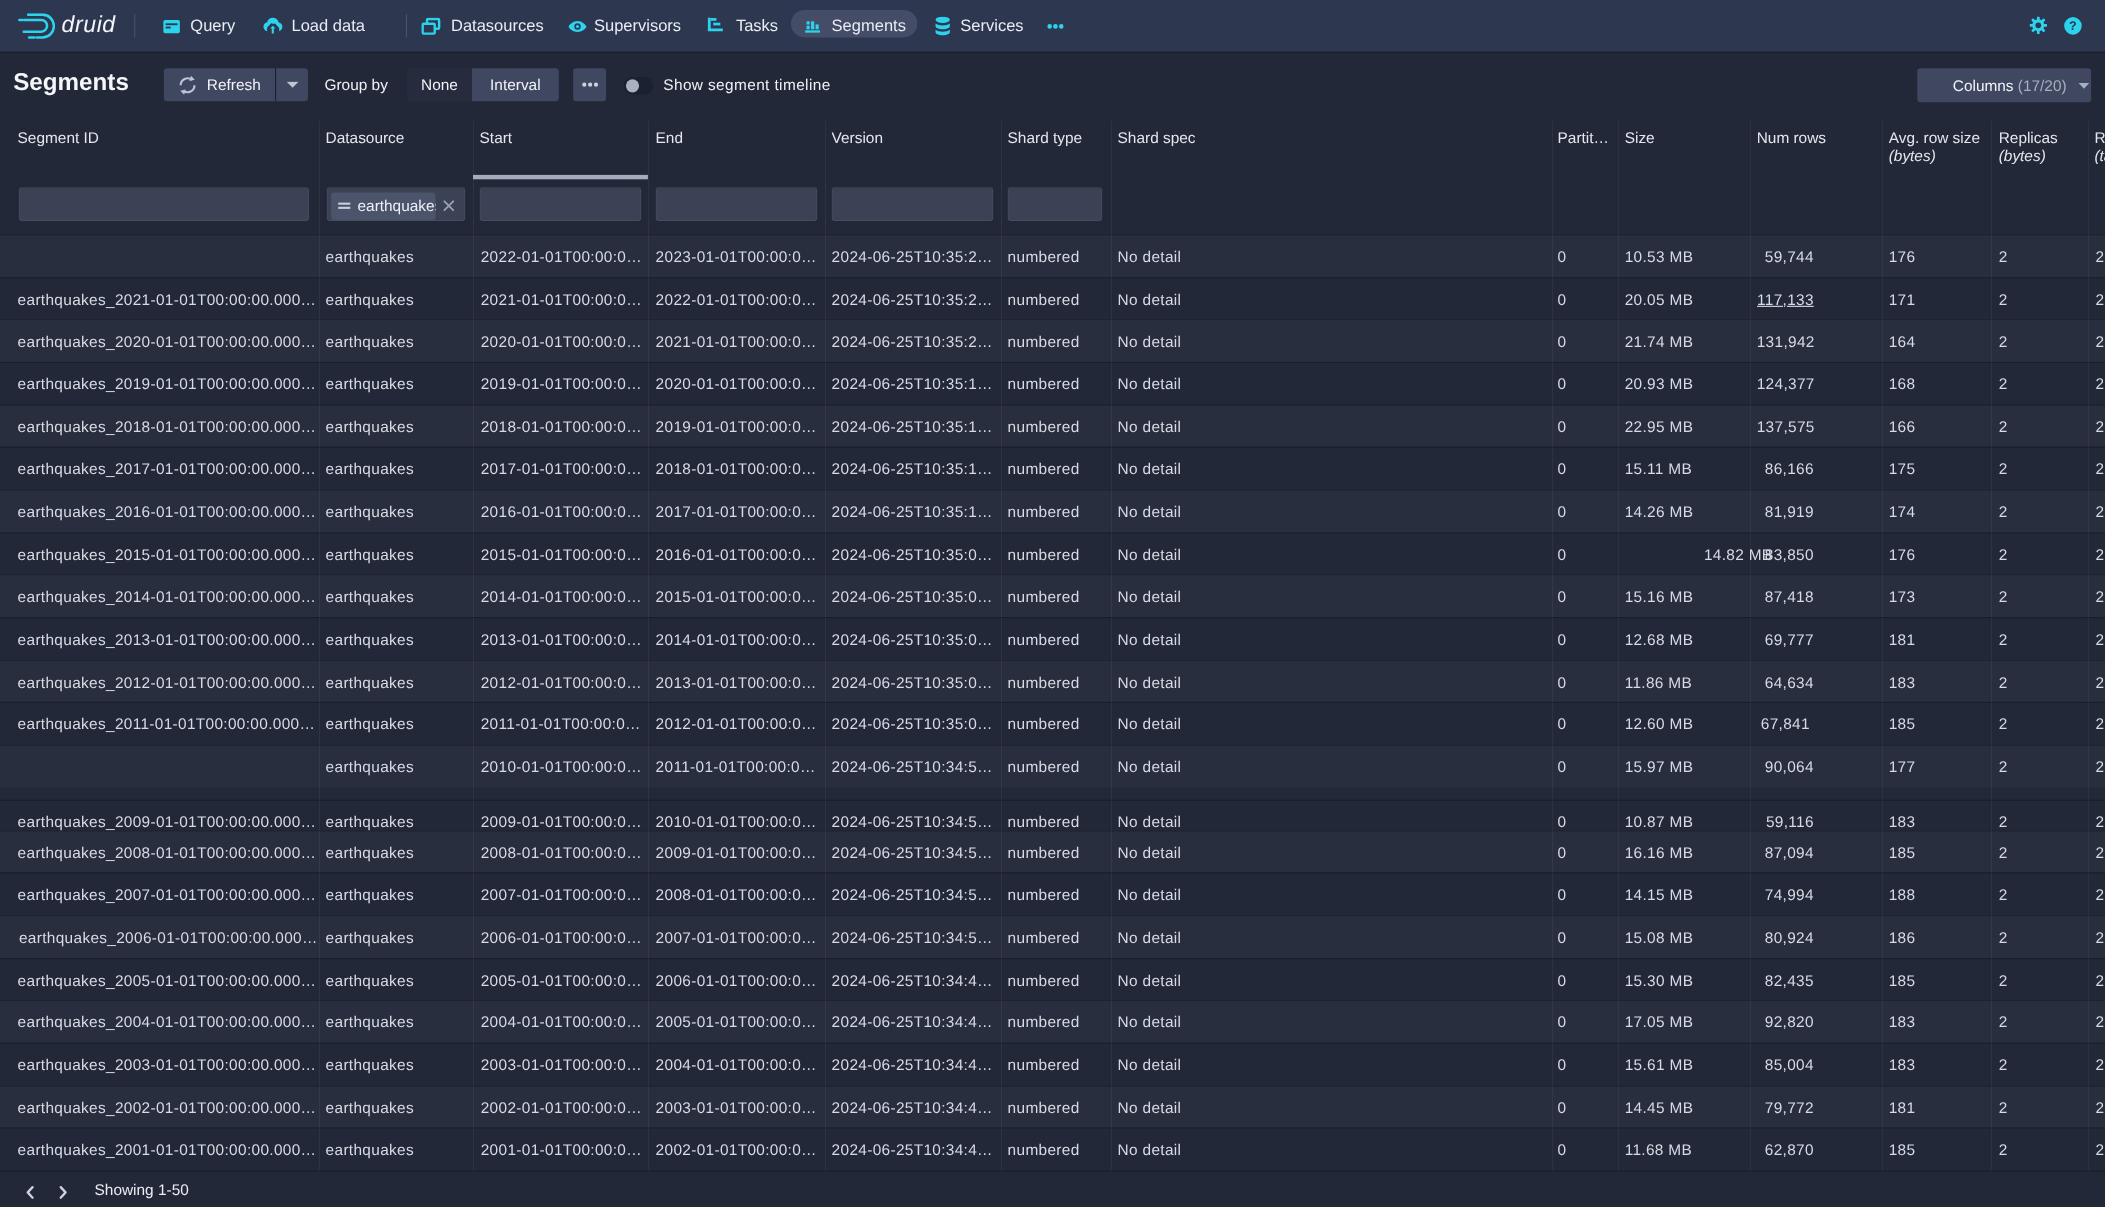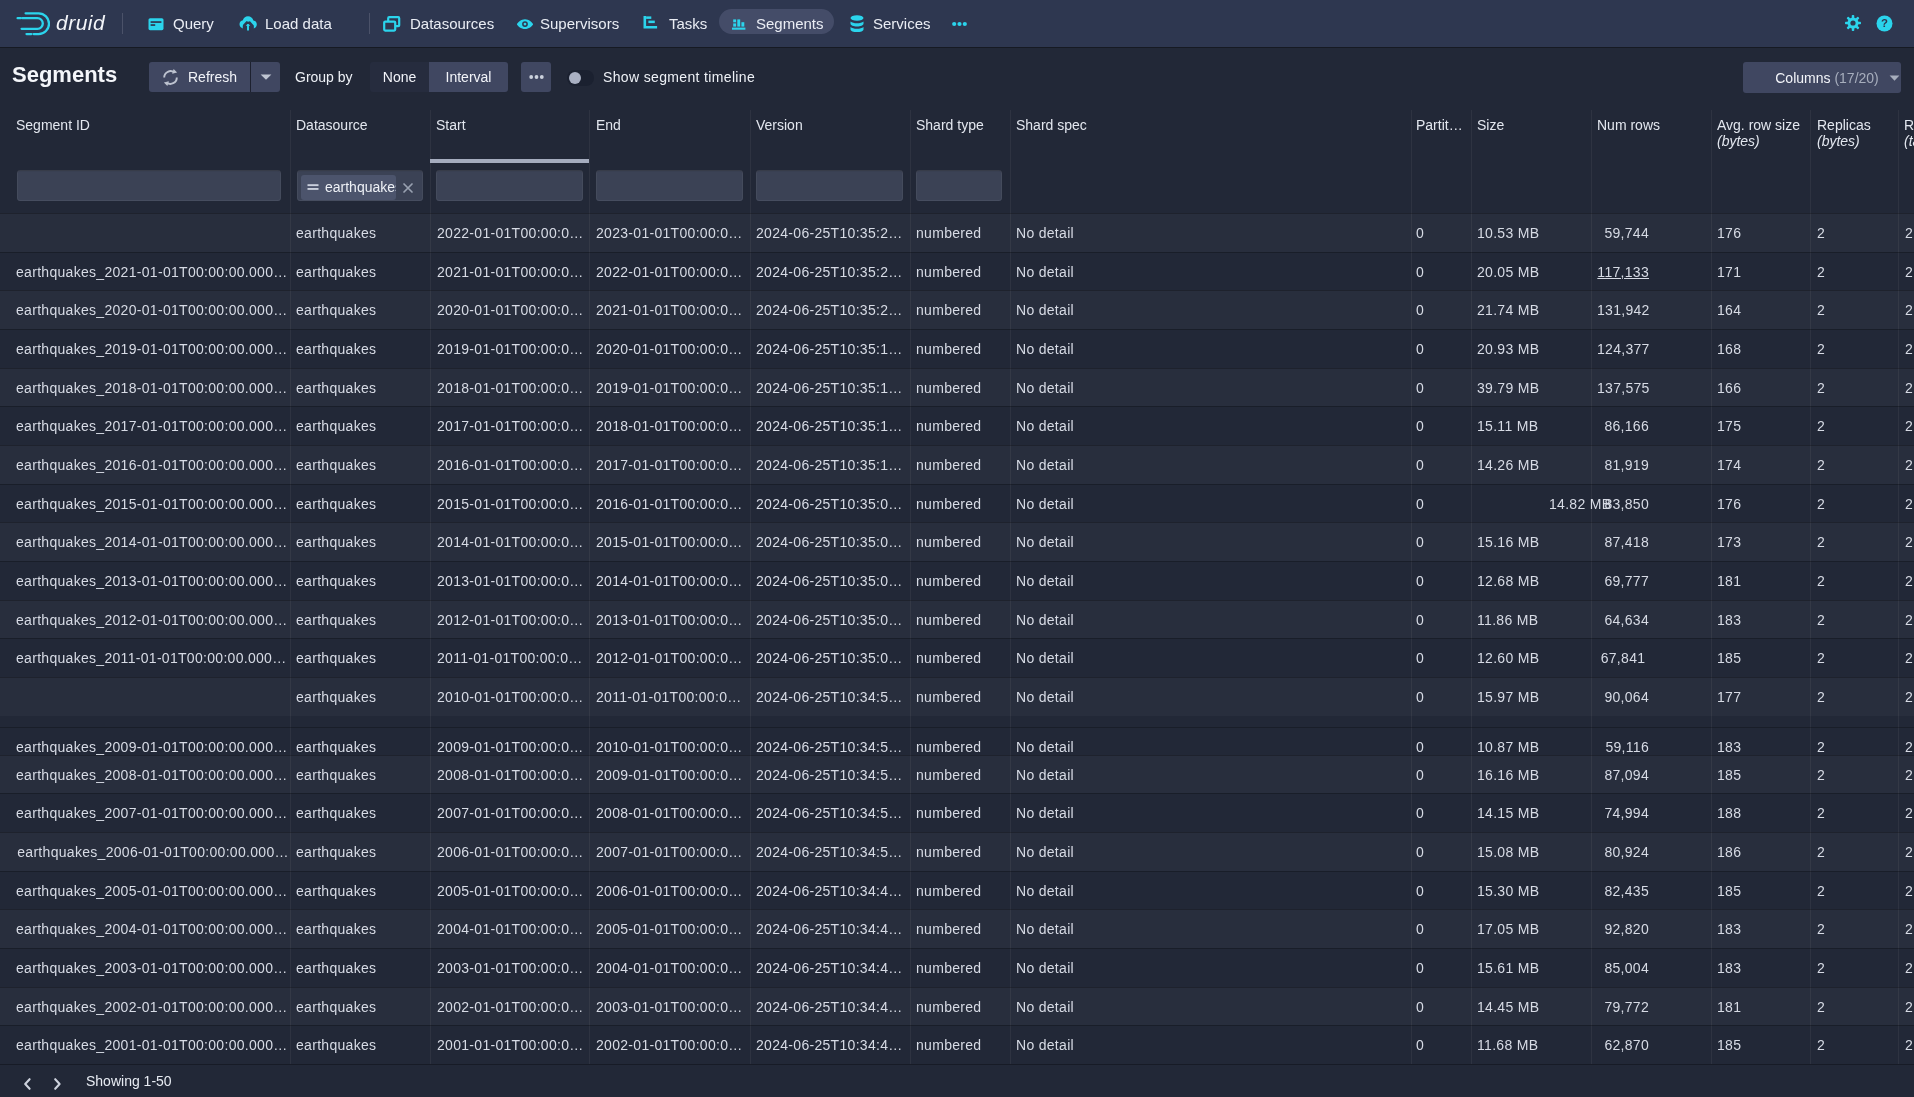--- a/index.html
+++ b/index.html
@@ -250,7 +250,7 @@
 <div class="c" style="left:910px;width:100px;padding-left:6px;">numbered</div>
 <div class="c" style="left:1010px;width:401px;padding-left:6px;">No detail</div>
 <div class="c" style="left:1411px;width:60px;padding-left:5px;">0</div>
-<div class="c" style="left:1471px;width:120px;padding-left:6px;">39.79 MB</div>
+<div class="c" style="left:1471px;width:120px;padding-left:6px;">22.95 MB</div>
 <div class="c" style="left:1711px;width:99px;padding-left:6px;">166</div>
 <div class="c" style="left:1810px;width:88px;padding-left:7px;">2</div>
 <div class="c" style="left:1898px;width:16px;padding-left:7px;">21.06 MB</div>

